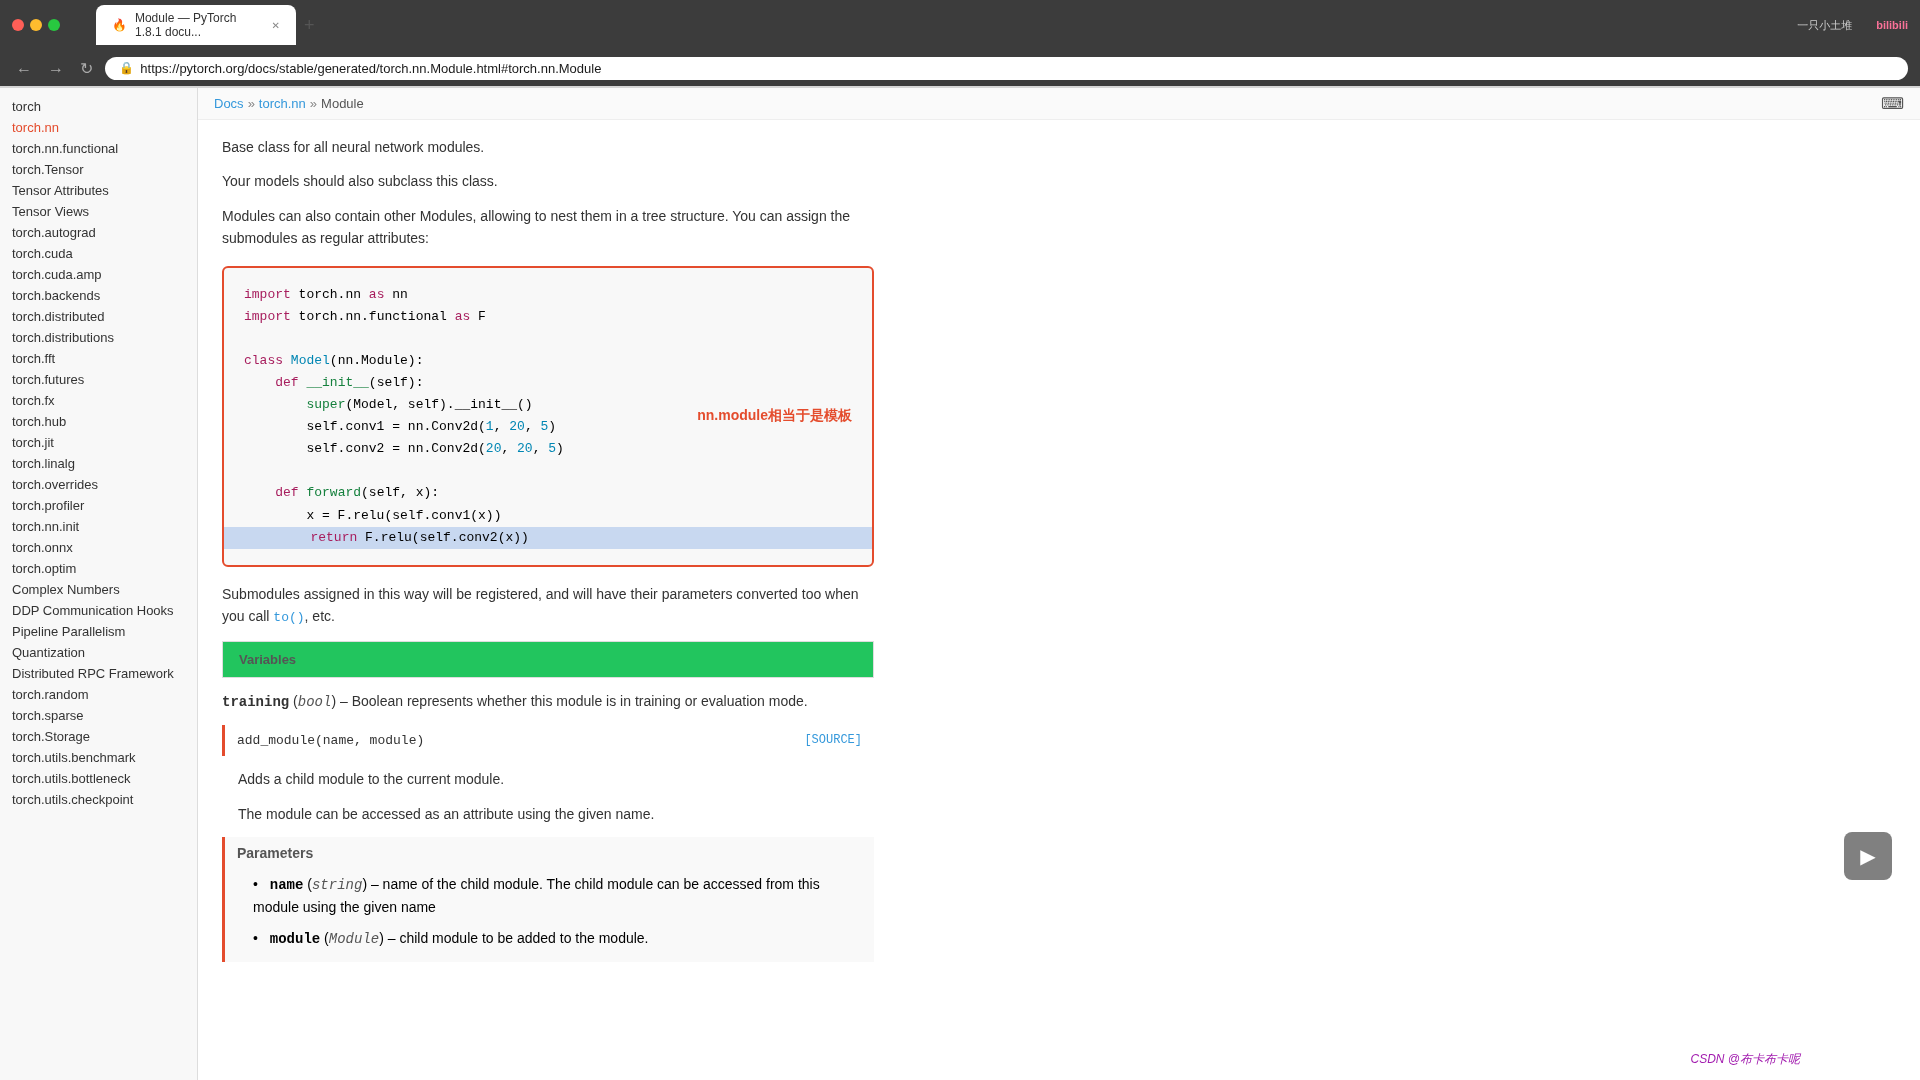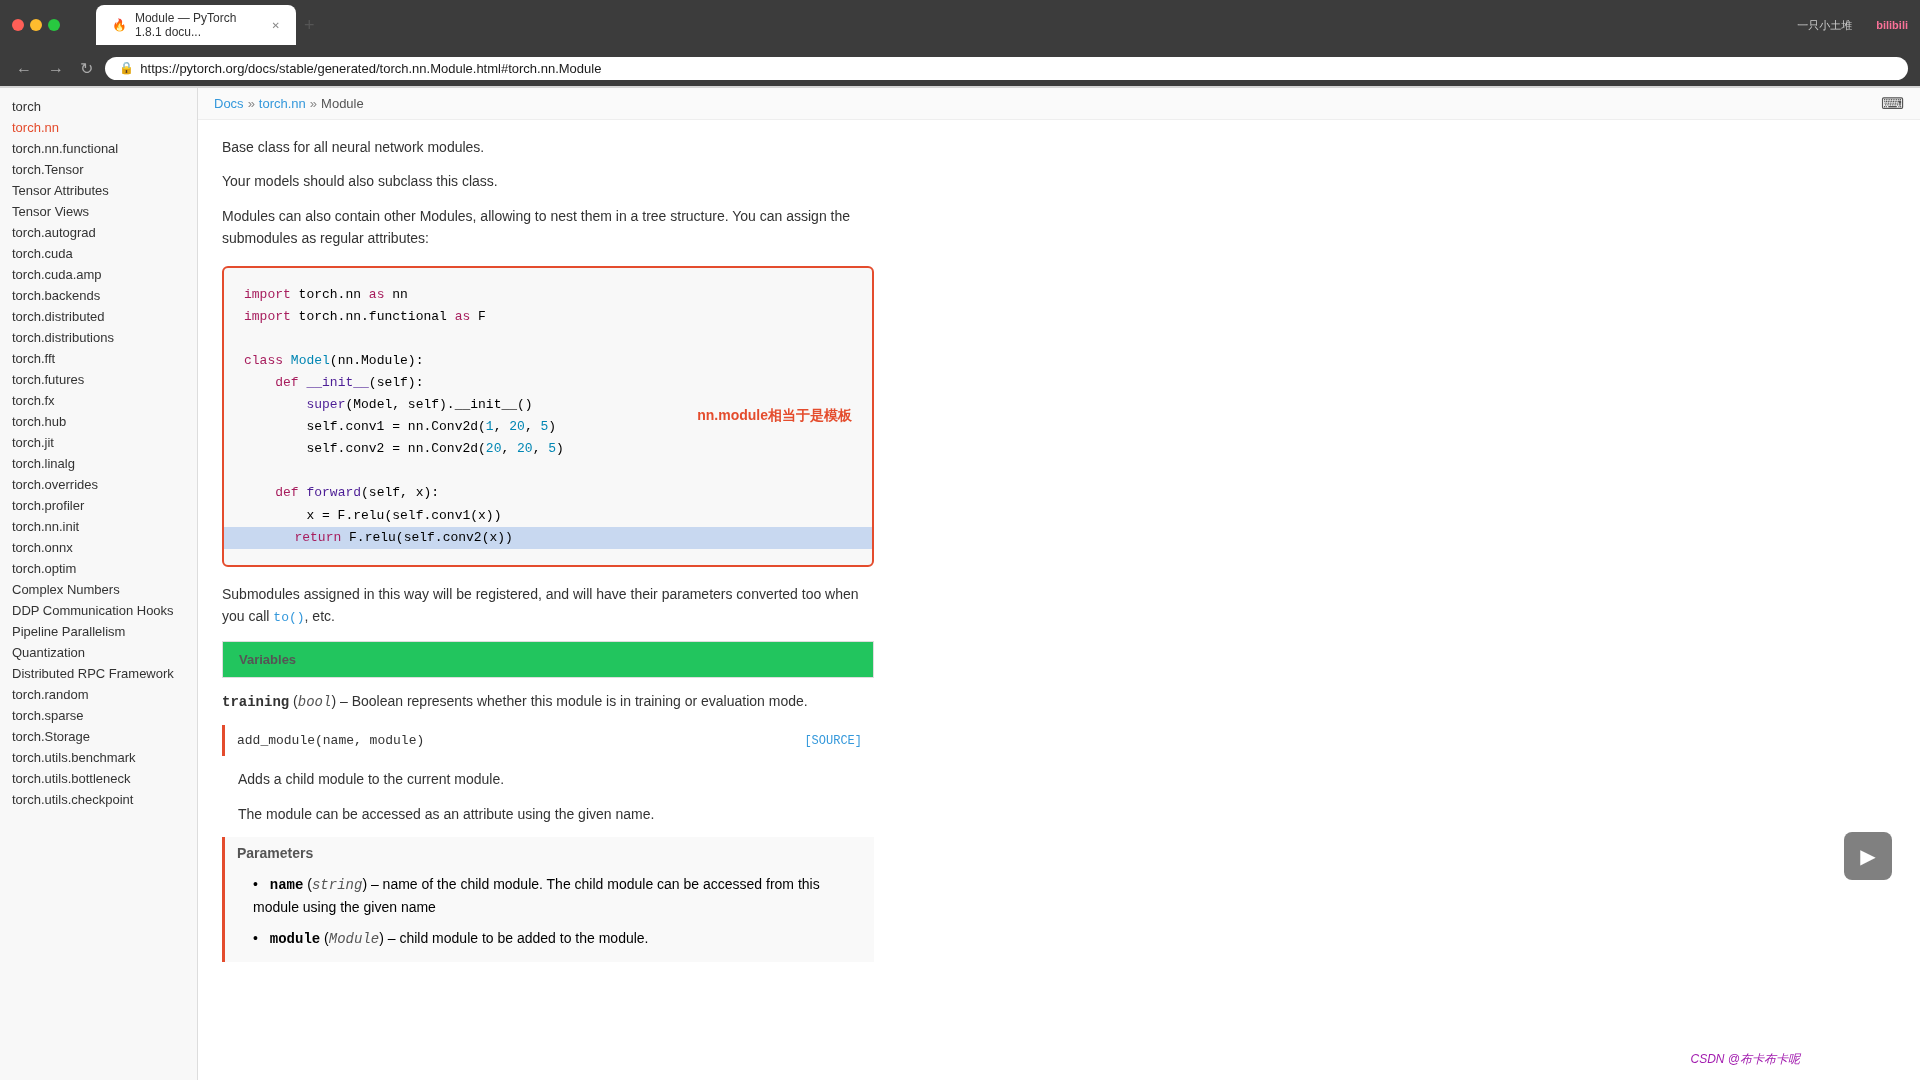--- a/index.html
+++ b/index.html
@@ -51,7 +51,7 @@
     .code-annotation { position: absolute; right: 20px; top: 50%; transform: translateY(-50%); color: #e44c2d; font-size: 14px; font-weight: bold; font-family: -apple-system, sans-serif; }
     .code-line { line-height: 1.7; white-space: pre; }
     .kw { color: #a71d5d; }
-    .fn { color: #4c1d95; }
+    .fn { color: #15803d; }
     .cls { color: #0086b3; }
     .num-blue { color: #0086b3; }
 

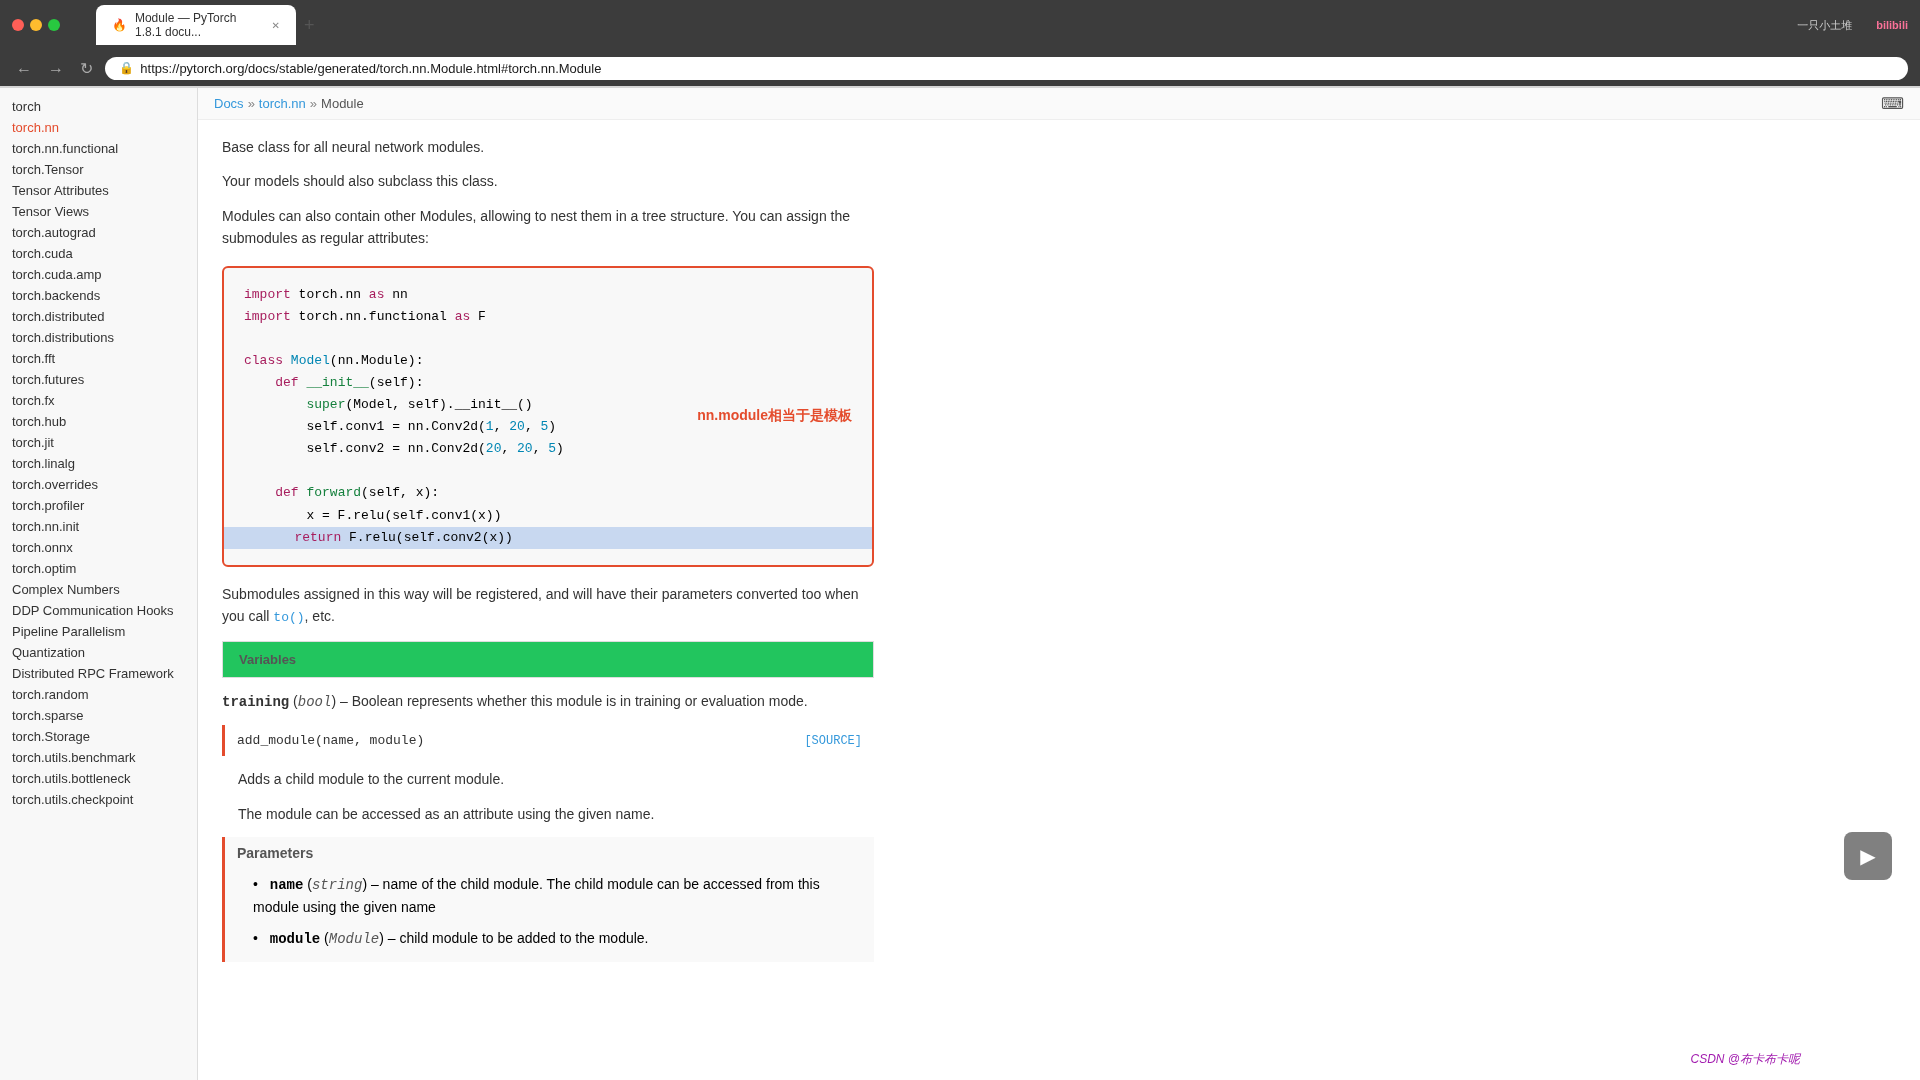--- a/index.html
+++ b/index.html
@@ -202,7 +202,7 @@
         <div class="code-line">&nbsp;</div>
         <div class="code-line">    <span class="kw">def</span> <span class="fn">forward</span>(self, x):</div>
         <div class="code-line">        x = F.relu(self.conv1(x))</div>
-        <div class="code-line"><span style="background:#c8d8f0; display:inline-block; width:calc(100% + 40px); margin-left:-20px; padding-left:8px;">        <span class="kw">return</span> F.relu(self.conv2(x))</span></div>
+        <div class="code-line"><span style="background:#c8d8f0; display:inline-block; width:calc(100% + 40px); margin-left:-20px; padding-left:24px;">        <span class="kw">return</span> F.relu(self.conv2(x))</span></div>
         <div class="code-annotation">nn.module相当于是模板</div>
       </div>
 

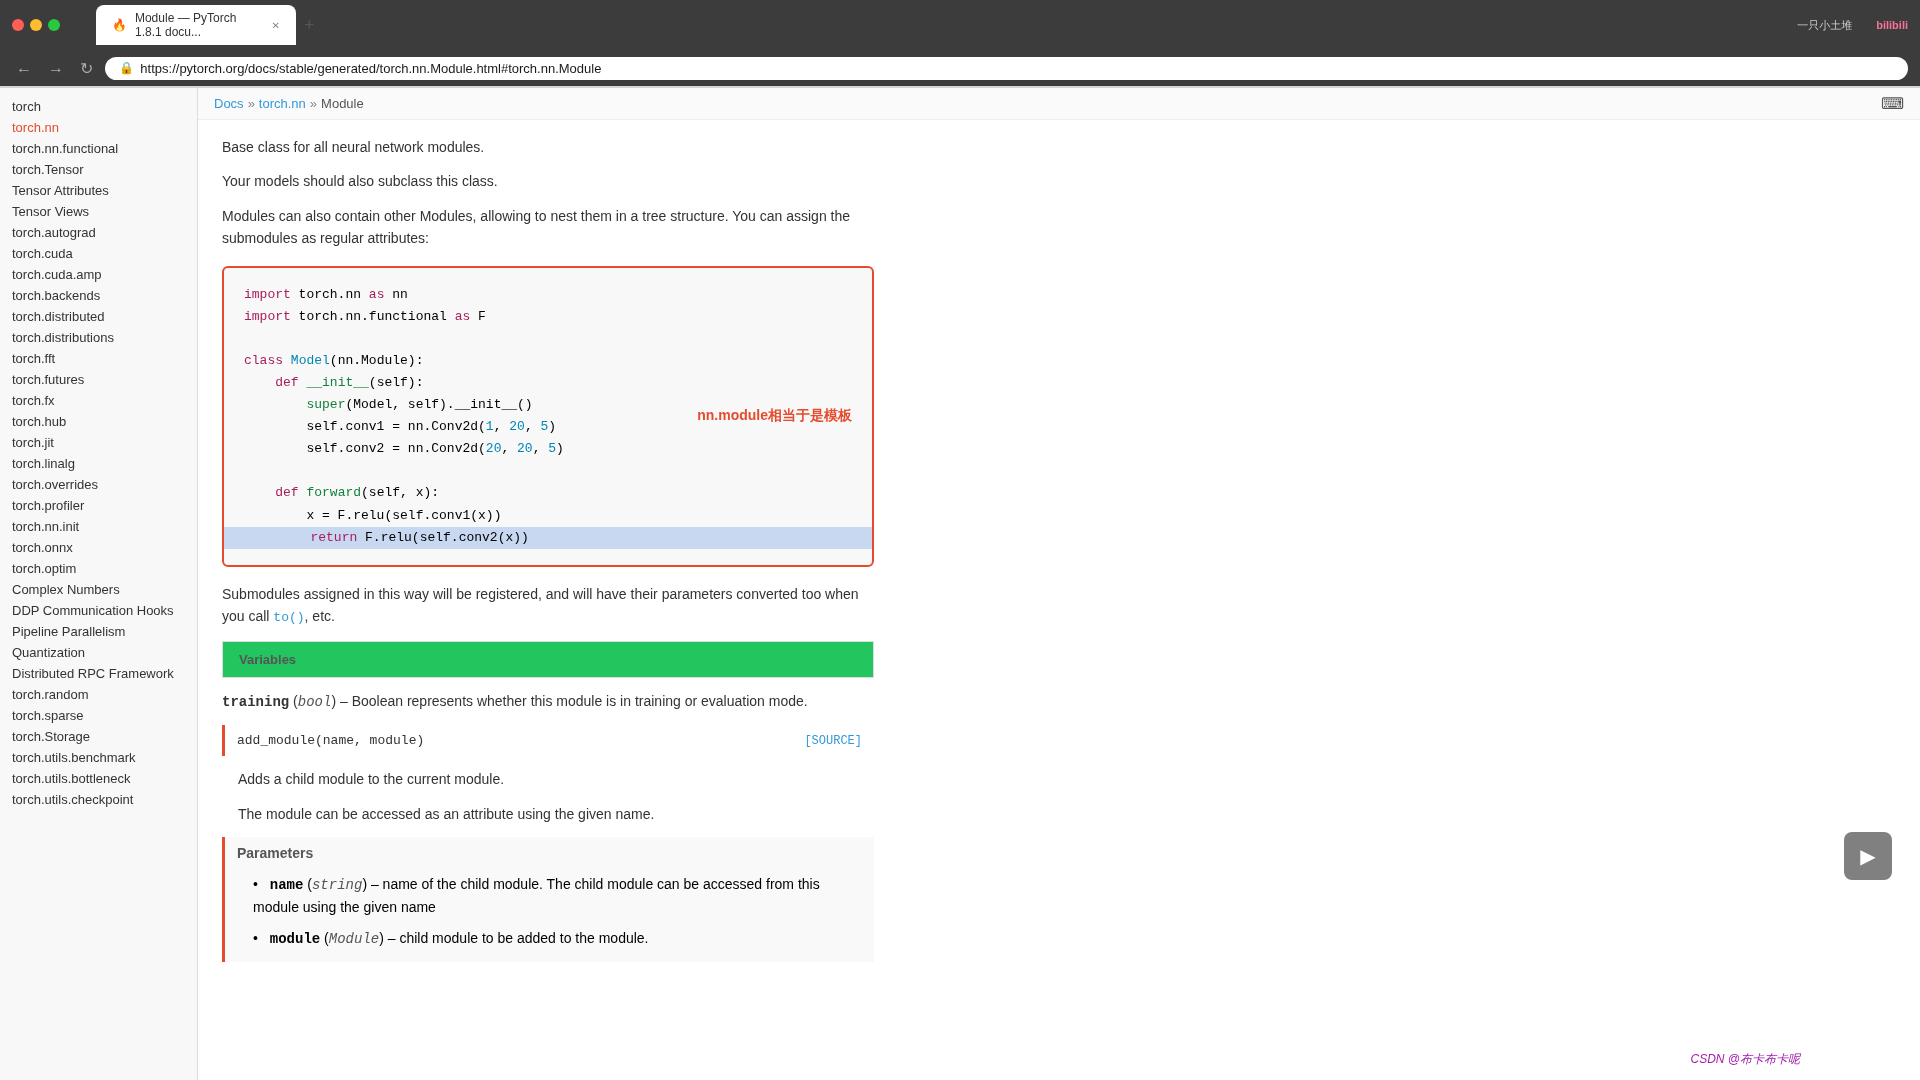--- a/index.html
+++ b/index.html
@@ -61,7 +61,7 @@
 
     
     .api-entry { border-left: 3px solid #e44c2d; padding: 8px 12px; margin: 12px 0; background: #fff; }
-    .api-signature { font-family: 'Courier New', monospace; font-size: 13px; display: flex; justify-content: space-between; align-items: flex-end; }
+    .api-signature { font-family: 'Courier New', monospace; font-size: 13px; display: flex; justify-content: space-between; align-items: flex-start; }
     .api-sig-text { color: #333; }
     .api-source { color: #3498db; font-size: 12px; cursor: pointer; }
 

